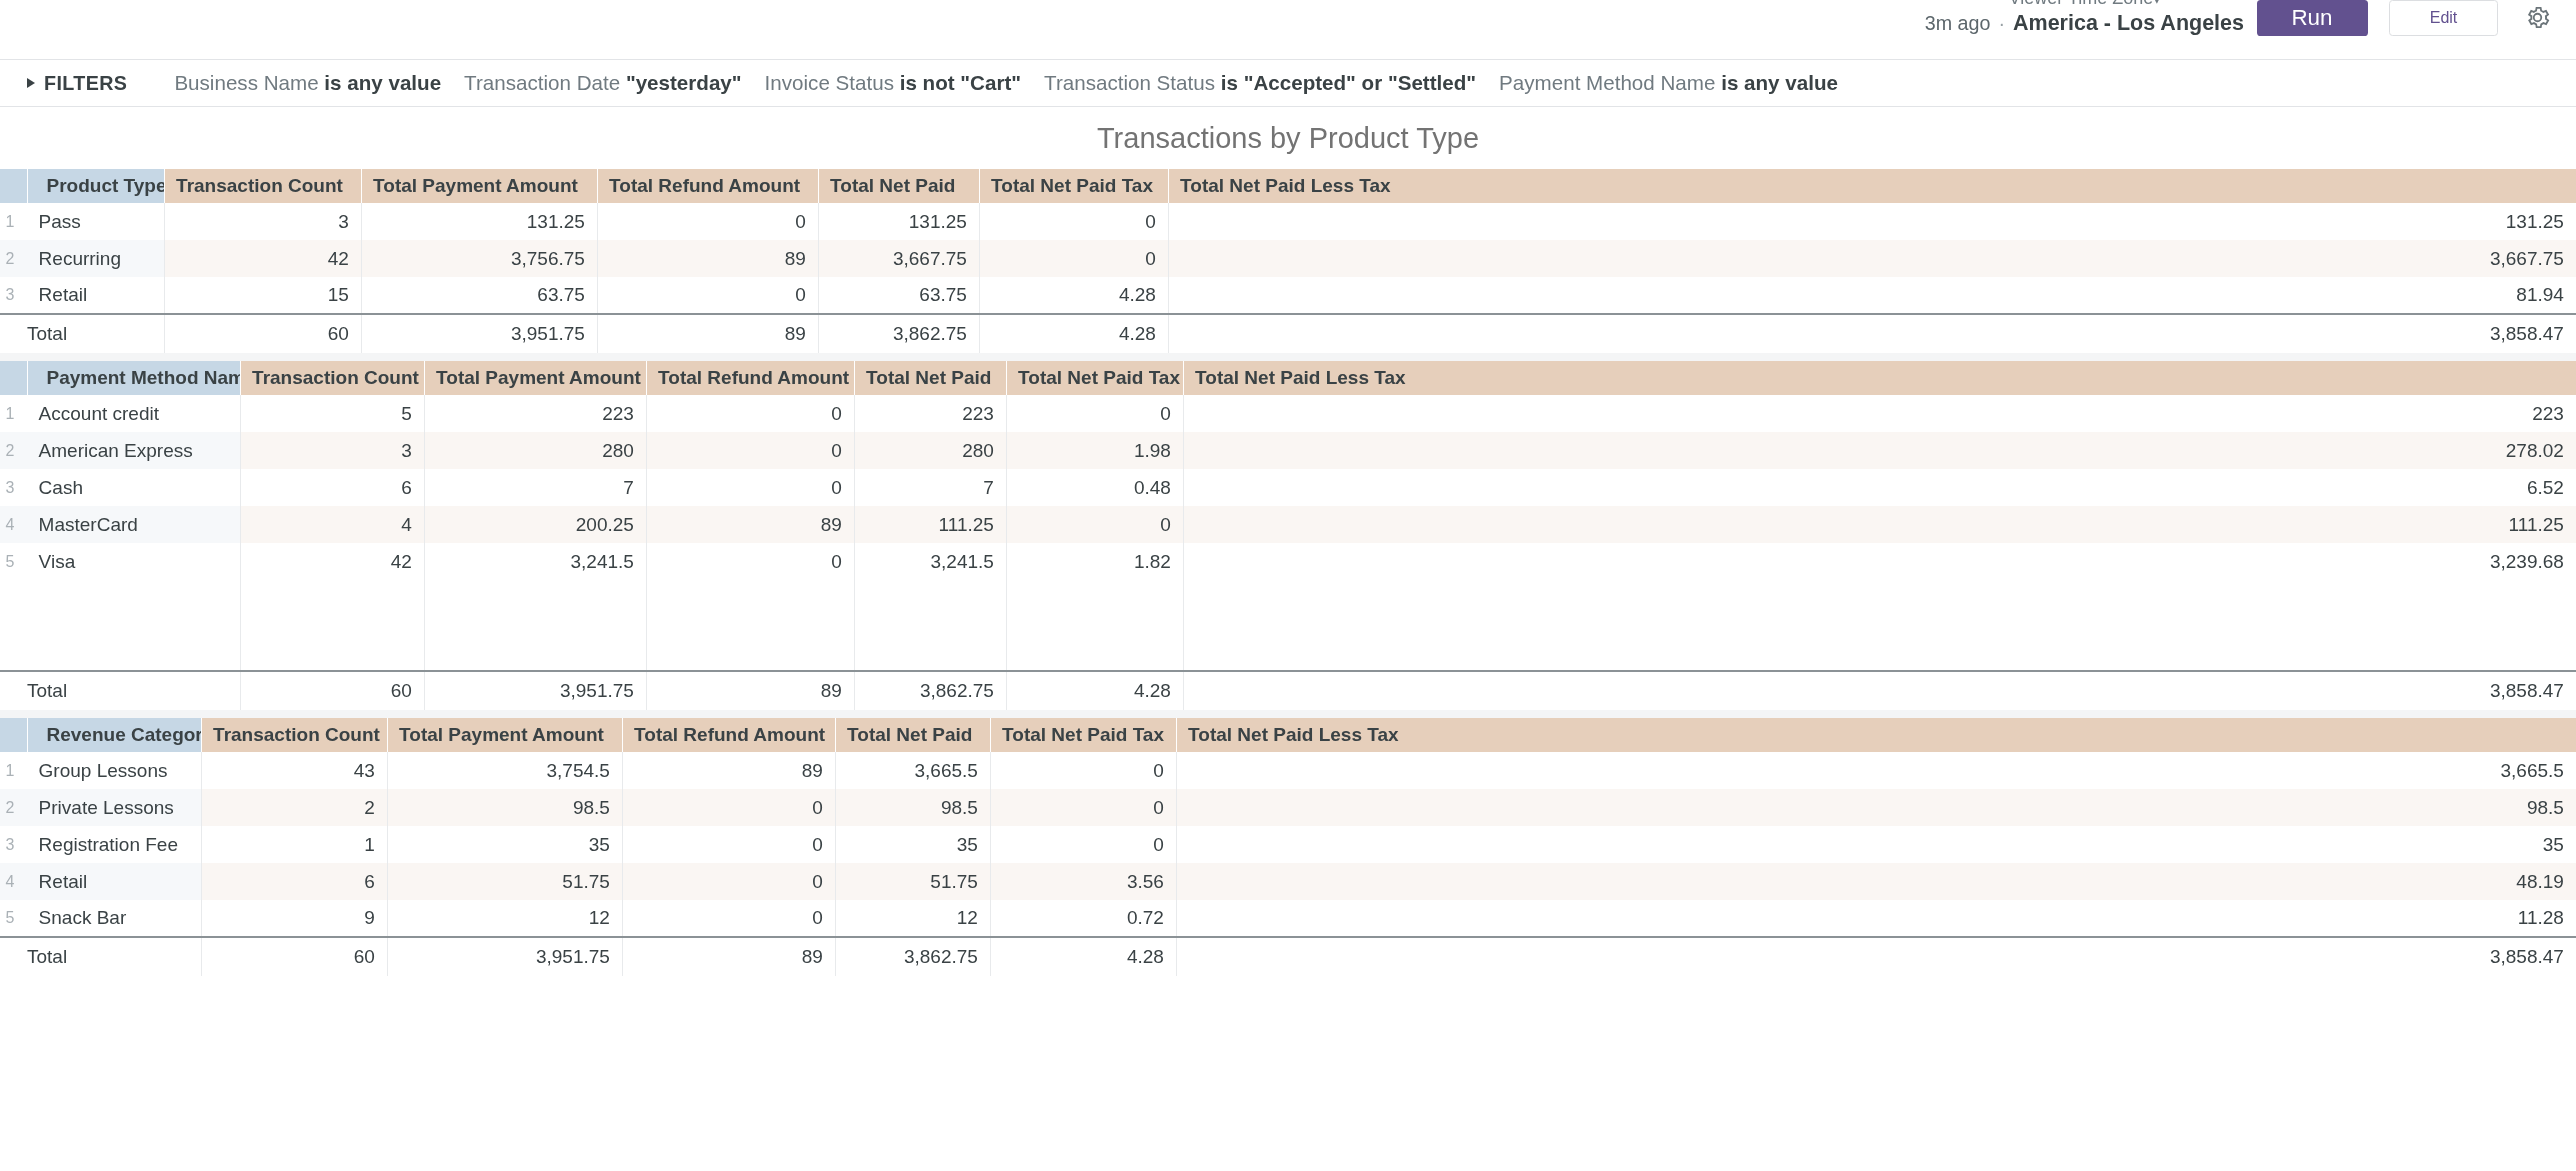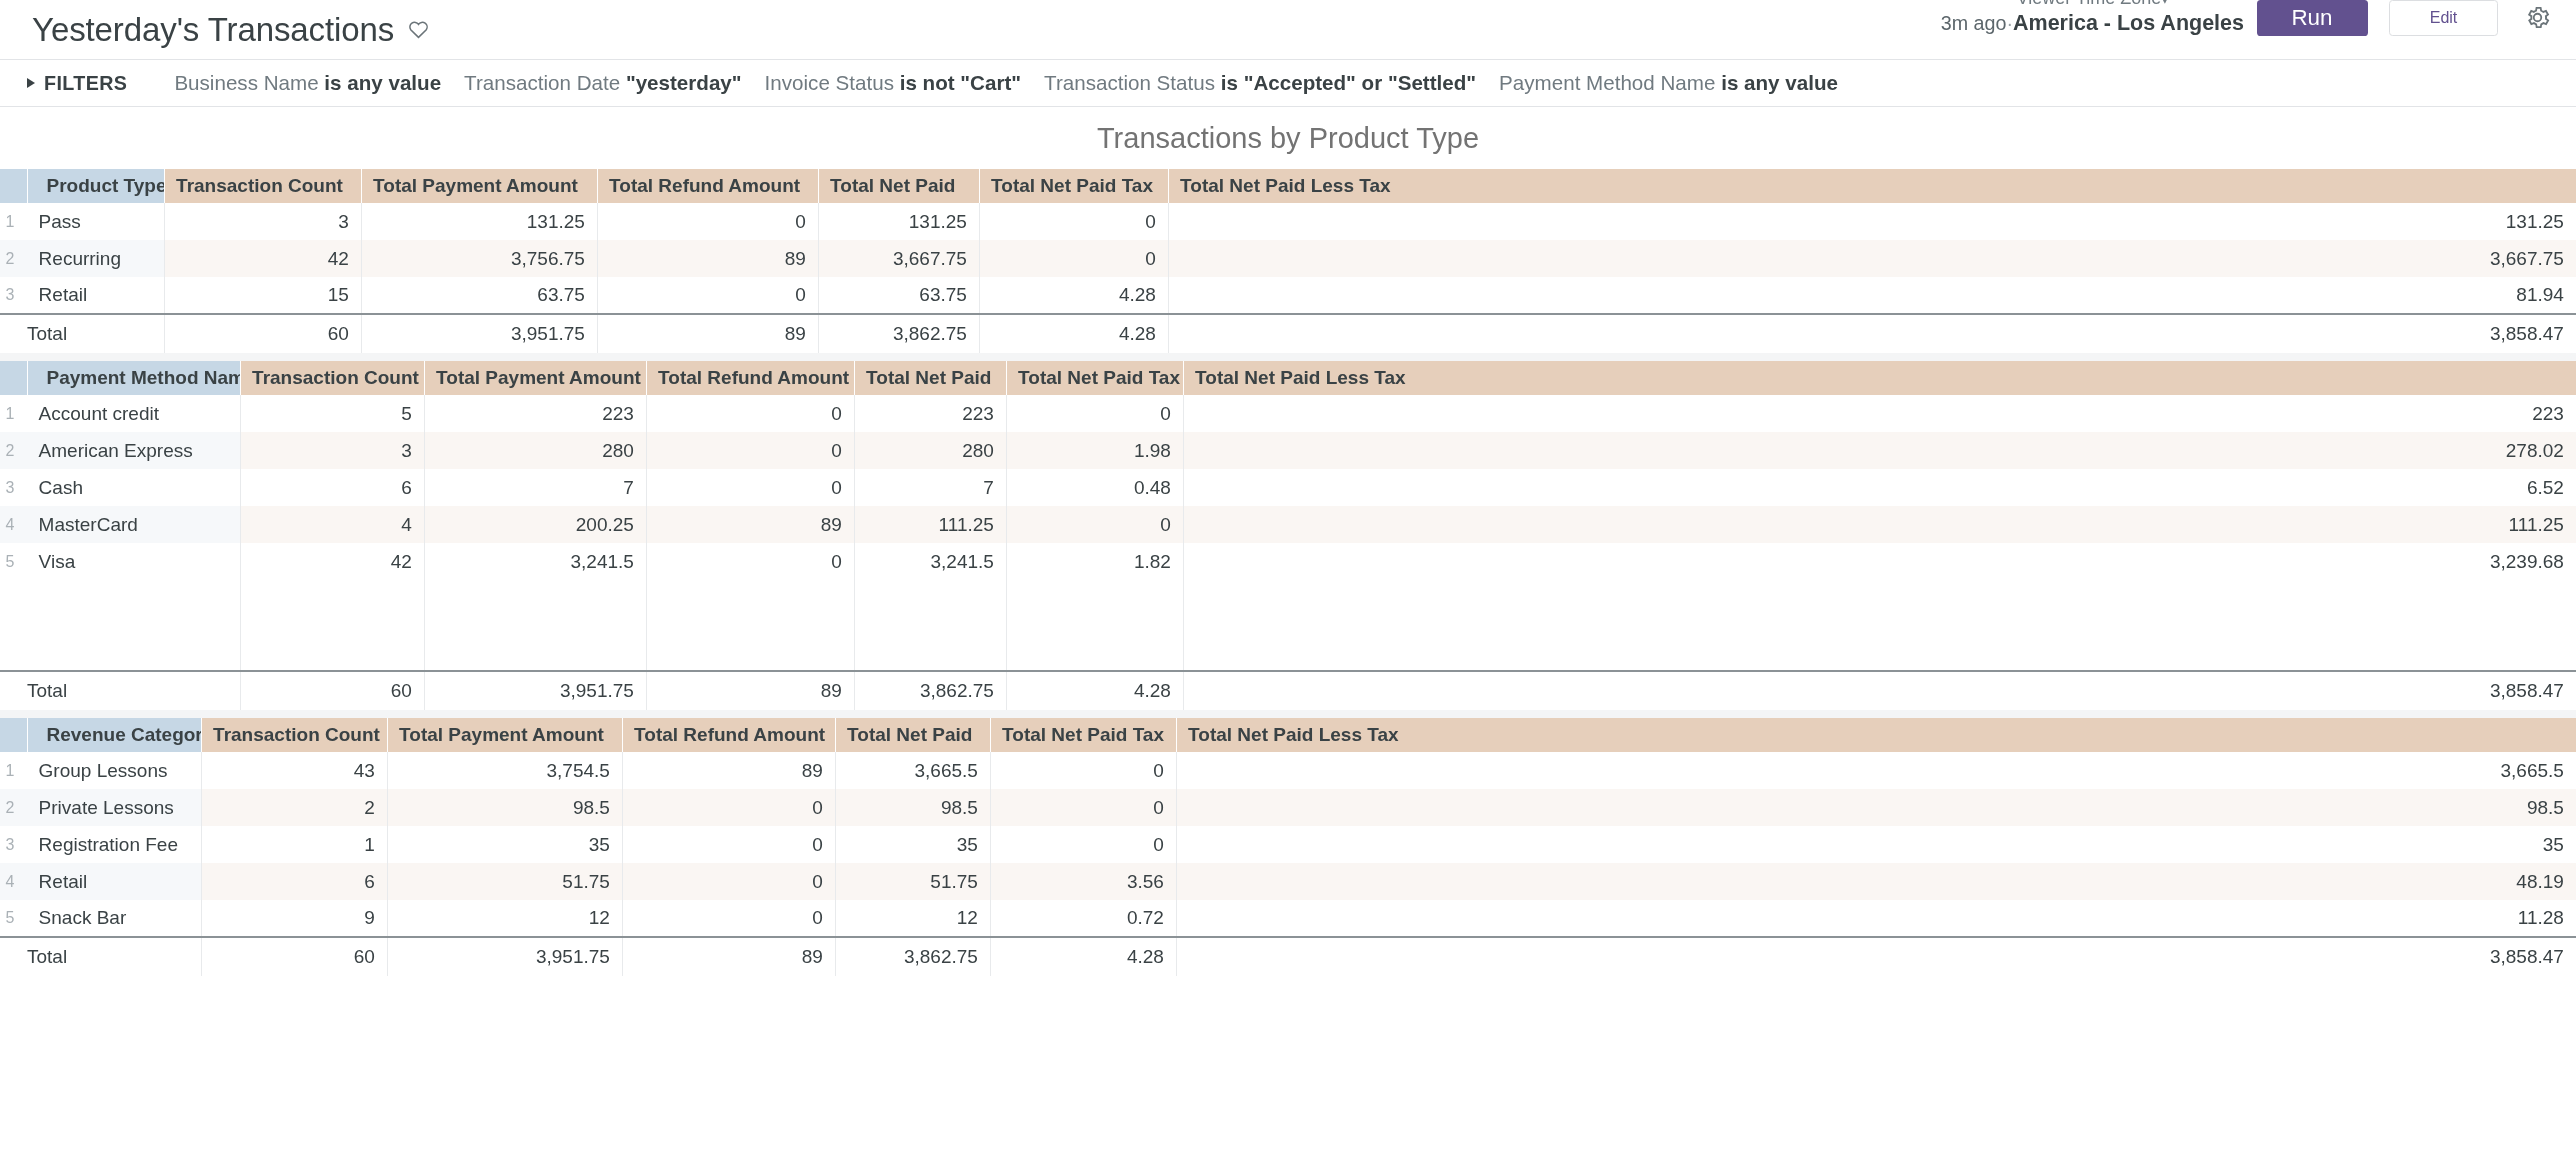--- a/index.html
+++ b/index.html
@@ -207,14 +207,6 @@
 <body>
 
 <div class="topbar">
-  <div class="dash-title-wrap">
-    <div class="dash-title">Yesterday's Transactions</div>
-    <span class="heart-icon">
-      <svg viewBox="0 0 24 24" width="23" height="23" fill="none" stroke="#6b7479" stroke-width="1.6">
-        <path d="M12 20.2 3.9 12.3A4.9 4.9 0 0 1 12 6.6a4.9 4.9 0 0 1 8.1 5.7z"></path>
-      </svg>
-    </span>
-  </div>
 
   <div class="topbar-right">
     <div class="tz-block">

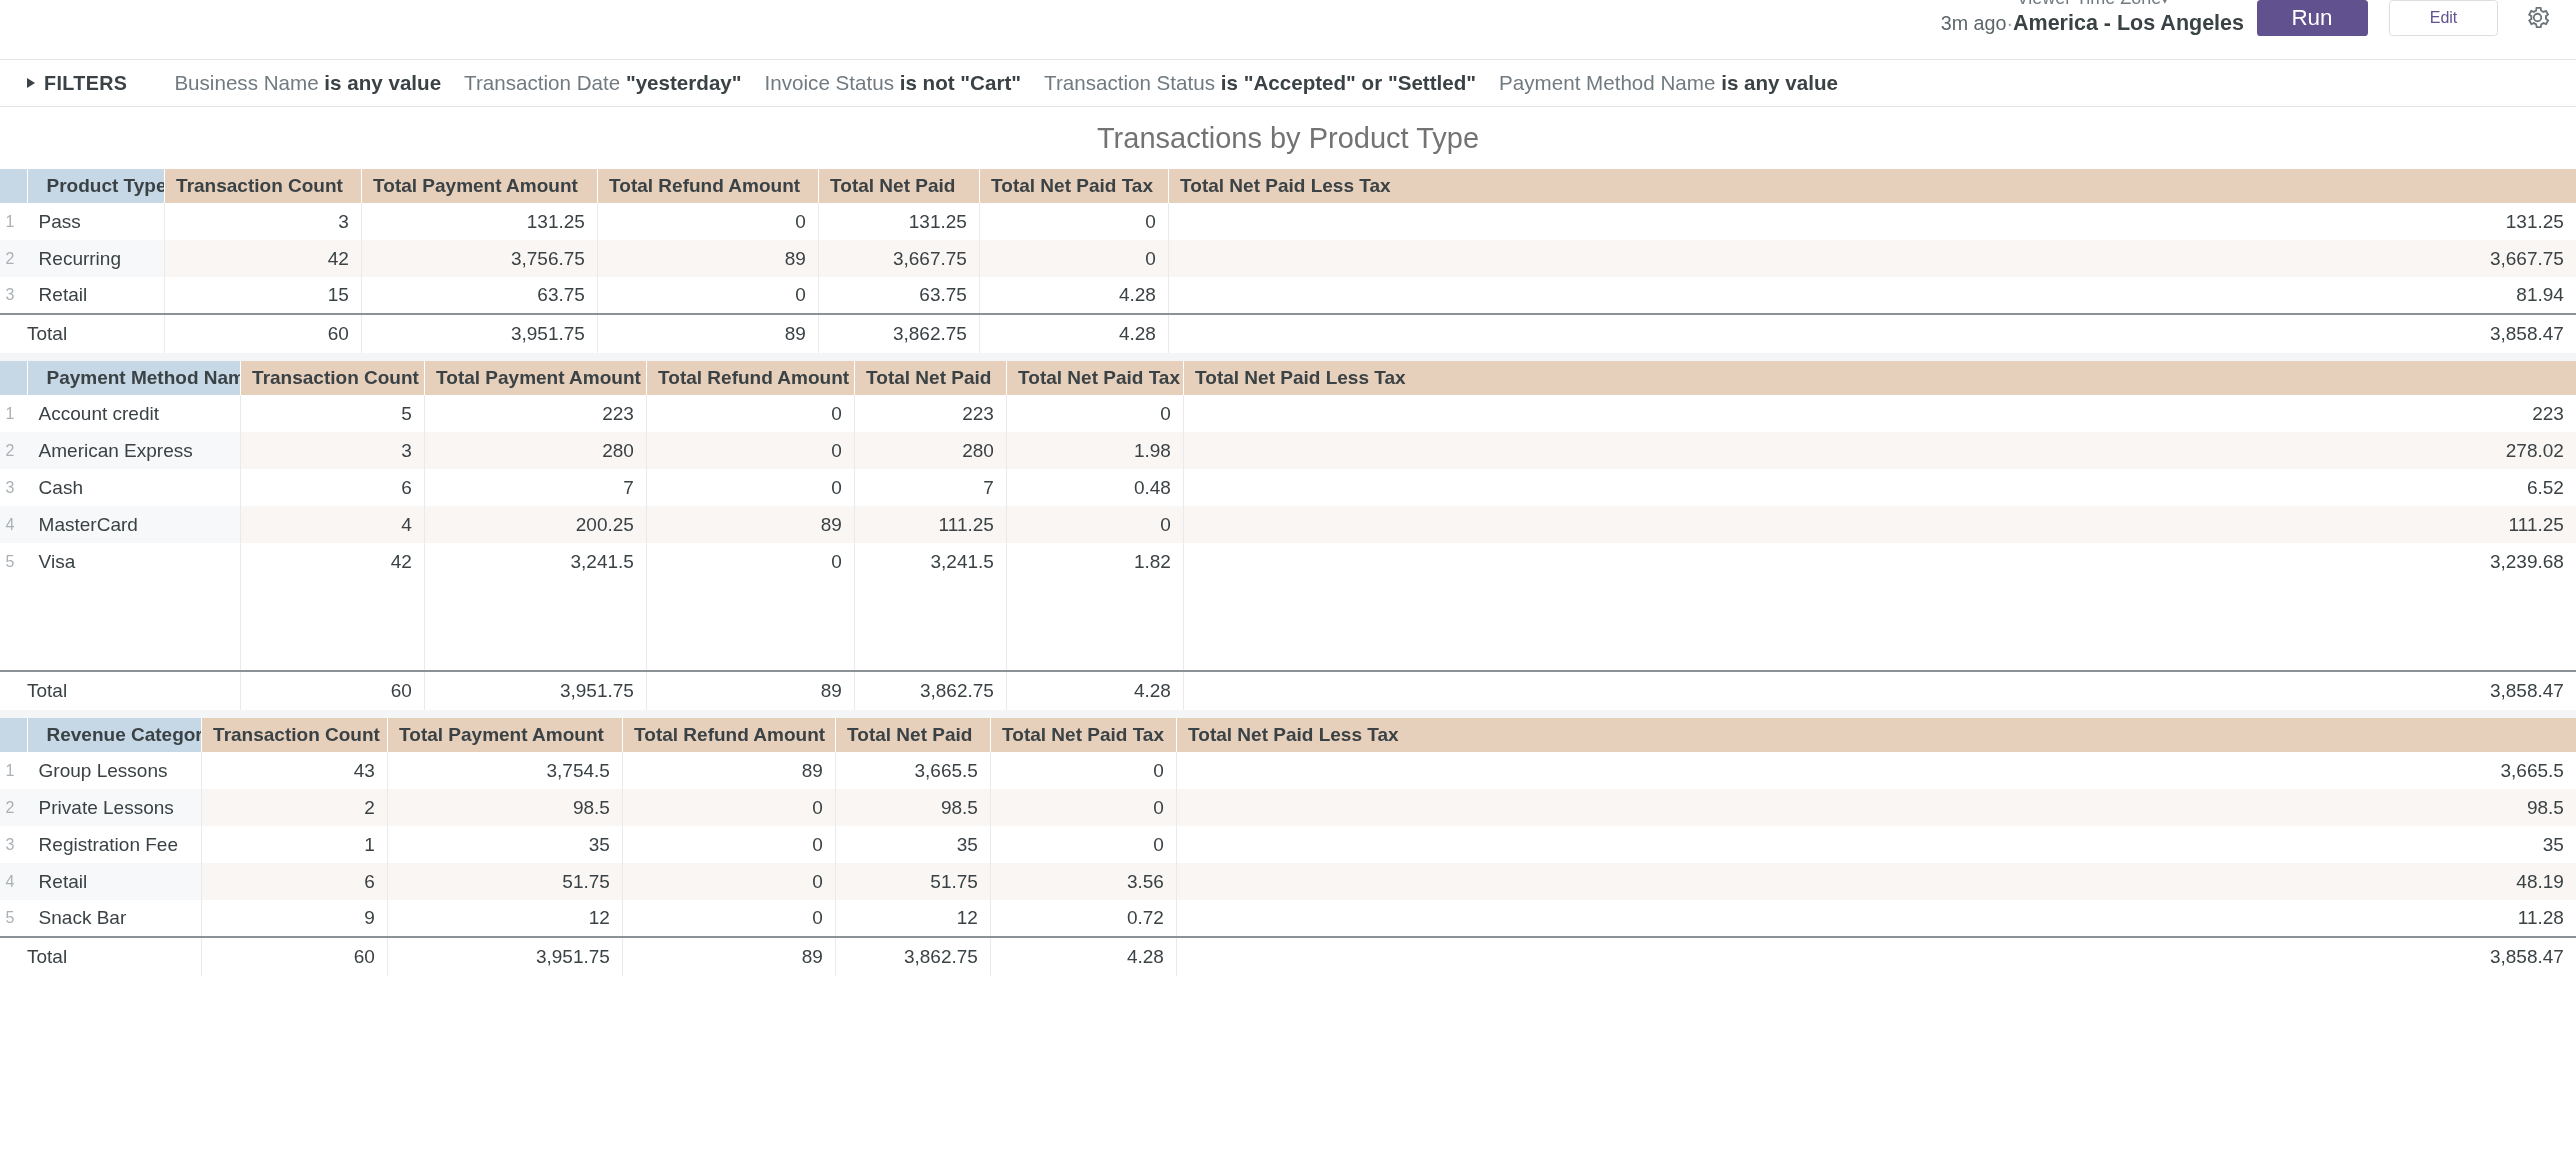--- a/index.html
+++ b/index.html
@@ -60,7 +60,7 @@
   }
   .tz-label .caret { font-size: 13.4px; }
   .tz-value-row {
-    display: flex; align-items: baseline; 
+    display: flex; align-items: baseline; gap: 8px;
     margin-top: 0.9px;
     white-space: nowrap;
   }

